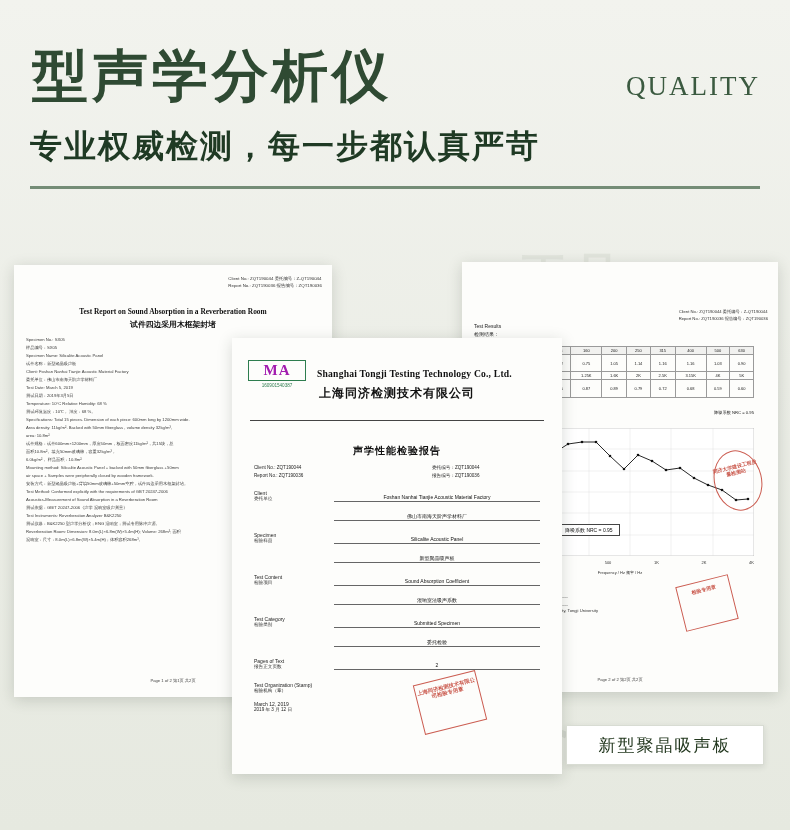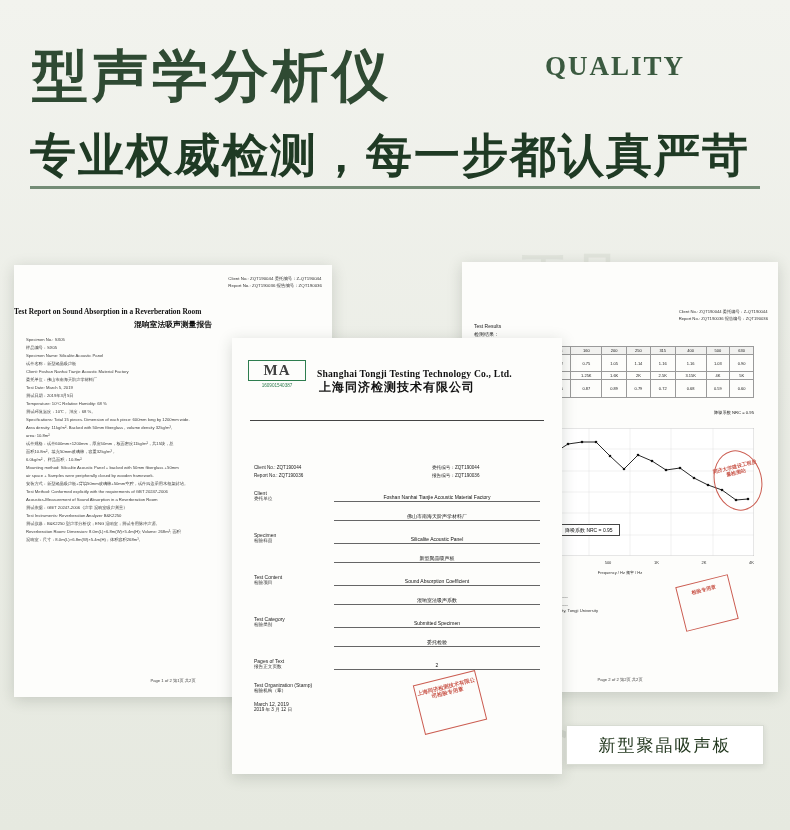--- a/index.html
+++ b/index.html
@@ -23,9 +23,9 @@
     line-height:1;
   }
   .h-en{
-    position:absolute;right:30px;top:48px;width:290px;text-align:center;
+    position:absolute;right:30px;top:68px;width:290px;text-align:right;
     font-family:"Liberation Serif",serif;
-    color:#3b5a40;font-size:27px;letter-spacing:2px;line-height:1.35;font-weight:bold;
+    color:#3b5a40;font-size:27px;letter-spacing:2px;line-height:1.35;
   }
   .h-sub{
     position:absolute;left:30px;top:125px;

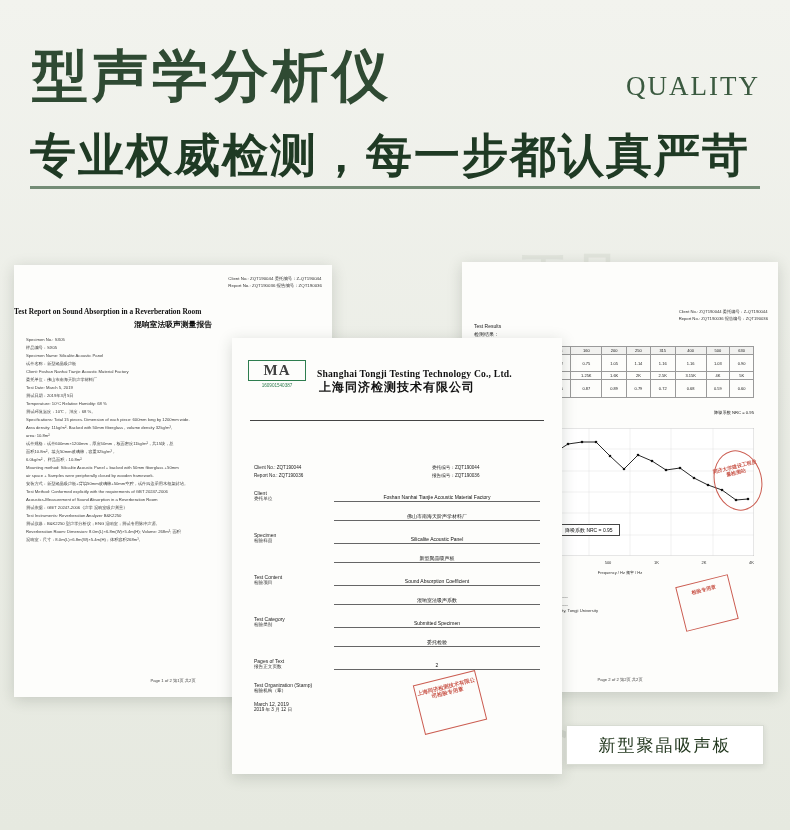--- a/index.html
+++ b/index.html
@@ -30,7 +30,7 @@
   .h-sub{
     position:absolute;left:30px;top:125px;
     font-family:Liberation Mono, monospace;
-    font-size:46px;font-weight:bold;color:#1f3a24;letter-spacing:2px;
+    font-size:32px;font-weight:bold;color:#1f3a24;letter-spacing:2px;
   }
   .h-rule{
     position:absolute;left:30px;top:186px;width:730px;height:3px;

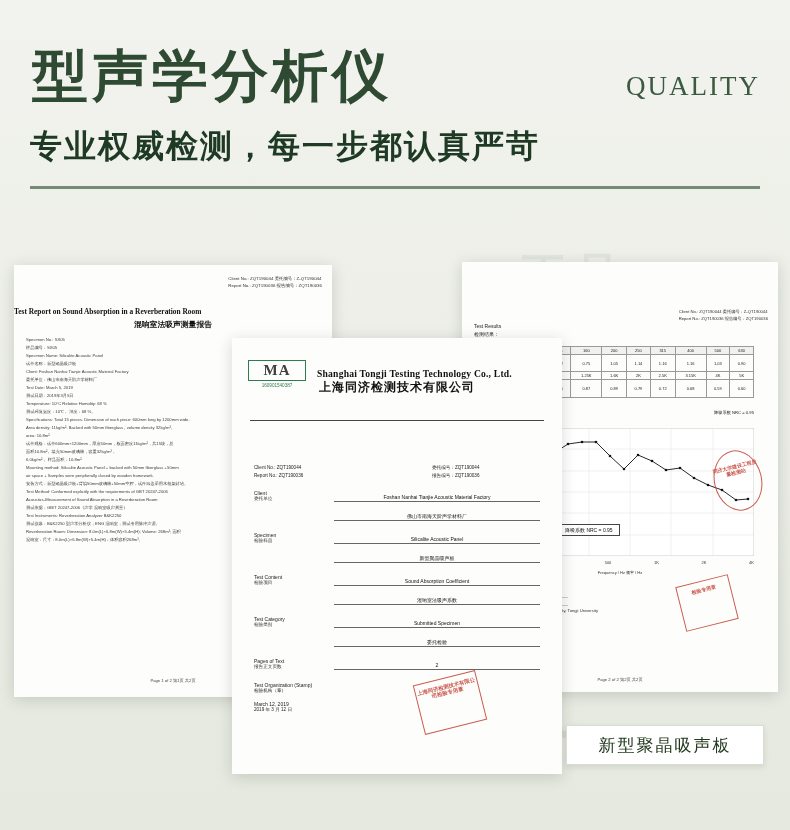--- a/index.html
+++ b/index.html
@@ -61,7 +61,7 @@
   .tiny{font-size:4.2px;line-height:1.55;color:#3b3b3b;}
   
   .l-topright{position:absolute;right:10px;top:10px;text-align:left;font-size:4.4px;line-height:1.7;color:#333;}
-  .l-title{position:absolute;left:0;right:0;top:42px;text-align:left;
+  .l-title{position:absolute;left:0;right:0;top:42px;text-align:center;
            font-family:"Liberation Serif",serif;font-size:7.4px;color:#111;font-weight:bold;}
   .l-title2{position:absolute;left:0;right:0;top:54px;text-align:center;
            font-family:"Liberation Serif",serif;font-size:7.8px;color:#111;font-weight:bold;}

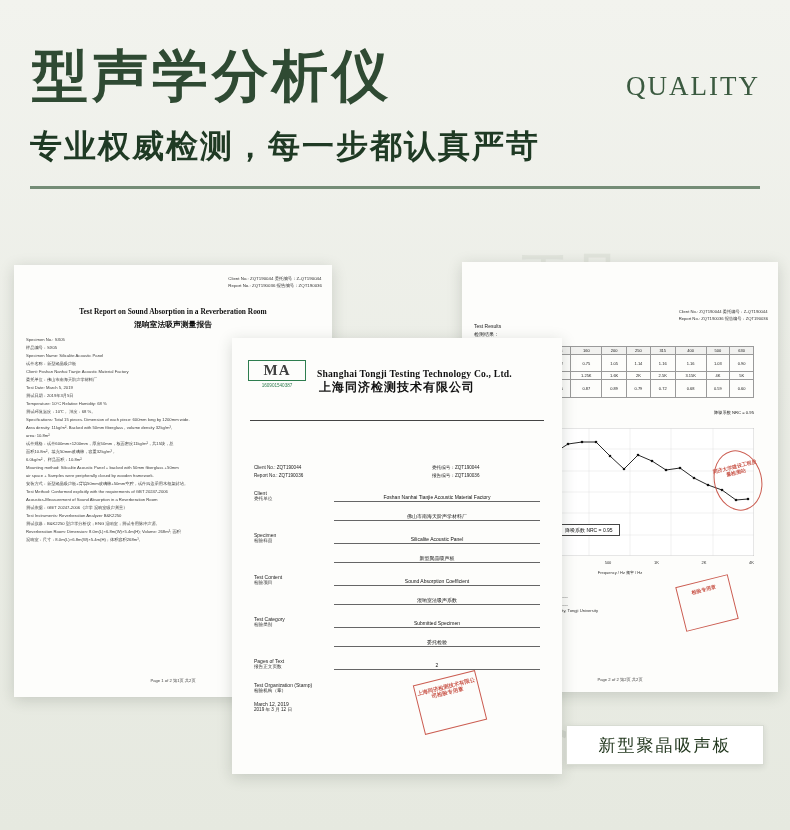--- a/index.html
+++ b/index.html
@@ -149,7 +149,7 @@
 Report No.: ZQT190036    报告编号：ZQT190036</div>
     </div>
     <div class="l-title">Test Report on Sound Absorption in a Reverberation Room</div>
-    <div class="l-title2">混响室法吸声测量报告</div>
+    <div class="l-title2">试件四边采用木框架封堵</div>
     <div class="l-body tiny">
       <div class="l-row">Specimen No.:  SX05</div>
       <div class="l-row">样品编号：SX05</div>

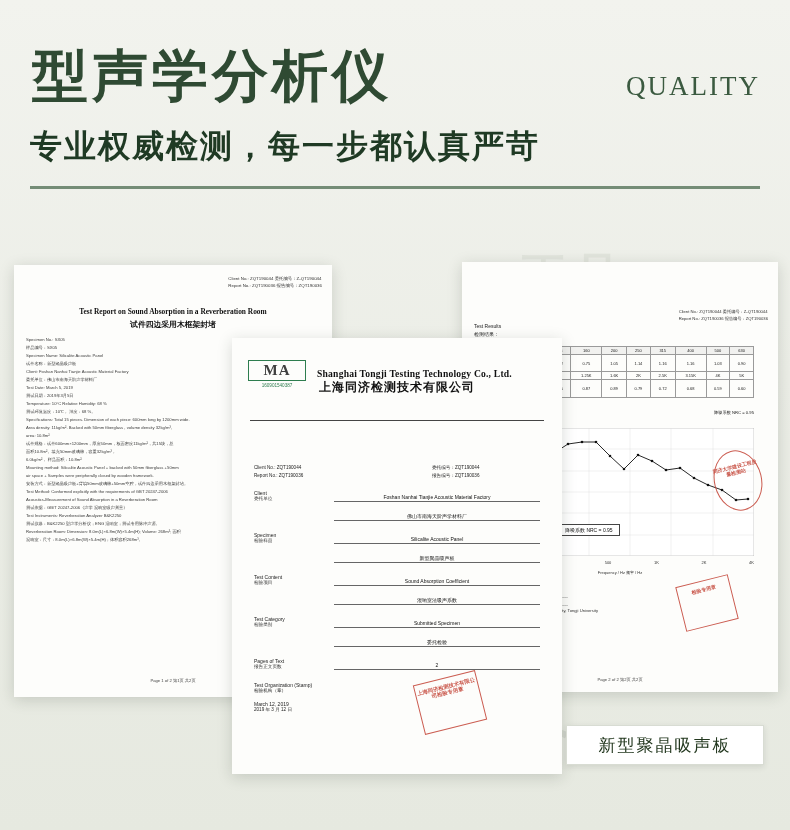--- a/index.html
+++ b/index.html
@@ -87,7 +87,7 @@
   .c-head .en{font-family:"Liberation Serif",serif;font-size:9.6px;color:#111;font-weight:bold;letter-spacing:.2px;padding-left:35px;}
   .c-head .cn{font-family:"Liberation Serif",serif;font-size:12px;color:#111;font-weight:bold;letter-spacing:1px;}
   .c-ma{position:absolute;left:16px;top:22px;width:58px;text-align:center;}
-  .c-ma .box{border:1.2px solid #2e7d4f;color:#404040;font-family:"Liberation Serif",serif;
+  .c-ma .box{border:1.2px solid #2e7d4f;color:#a21caf;font-family:"Liberation Serif",serif;
              font-weight:bold;font-size:15px;letter-spacing:1px;padding:1px 0;}
   .c-ma .num{font-size:4.6px;color:#2e7d4f;margin-top:2px;}
   .c-rule{position:absolute;left:18px;right:18px;top:82px;height:1px;background:#444;}

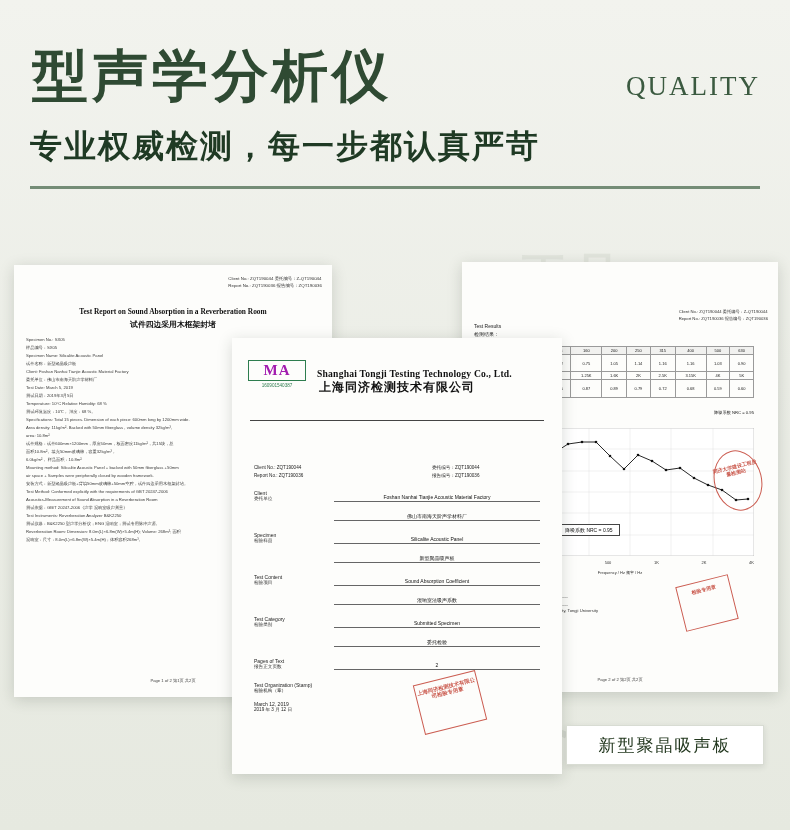--- a/index.html
+++ b/index.html
@@ -85,7 +85,7 @@
   
   .c-head{position:absolute;left:0;right:0;top:30px;text-align:center;}
   .c-head .en{font-family:"Liberation Serif",serif;font-size:9.6px;color:#111;font-weight:bold;letter-spacing:.2px;padding-left:35px;}
-  .c-head .cn{font-family:"Liberation Serif",serif;font-size:12px;color:#111;font-weight:bold;letter-spacing:1px;}
+  .c-head .cn{font-family:"Liberation Serif",serif;font-size:12px;color:#111;font-weight:bold;margin-top:6px;letter-spacing:1px;}
   .c-ma{position:absolute;left:16px;top:22px;width:58px;text-align:center;}
   .c-ma .box{border:1.2px solid #2e7d4f;color:#a21caf;font-family:"Liberation Serif",serif;
              font-weight:bold;font-size:15px;letter-spacing:1px;padding:1px 0;}

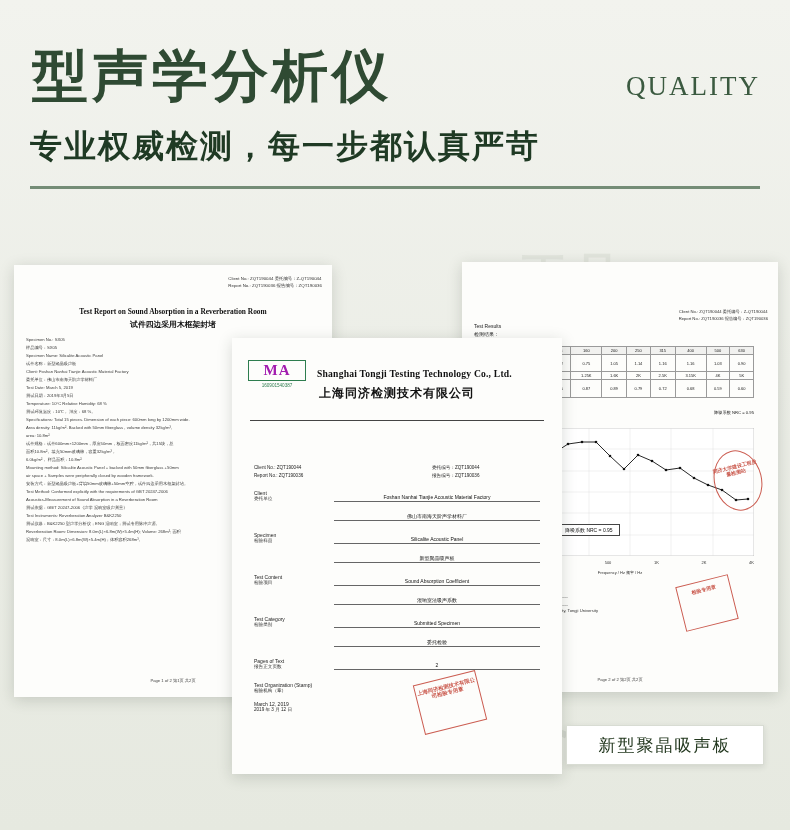--- a/index.html
+++ b/index.html
@@ -322,6 +322,7 @@
       <div class="cn">上海同济检测技术有限公司</div>
     </div>
     <div class="c-rule"></div>
+    <div class="c-title2">声学性能检验报告</div>
 
     <div class="c-meta" style="white-space:pre-line;">Client No.: ZQT190044
 Report No.: ZQT190036</div>

